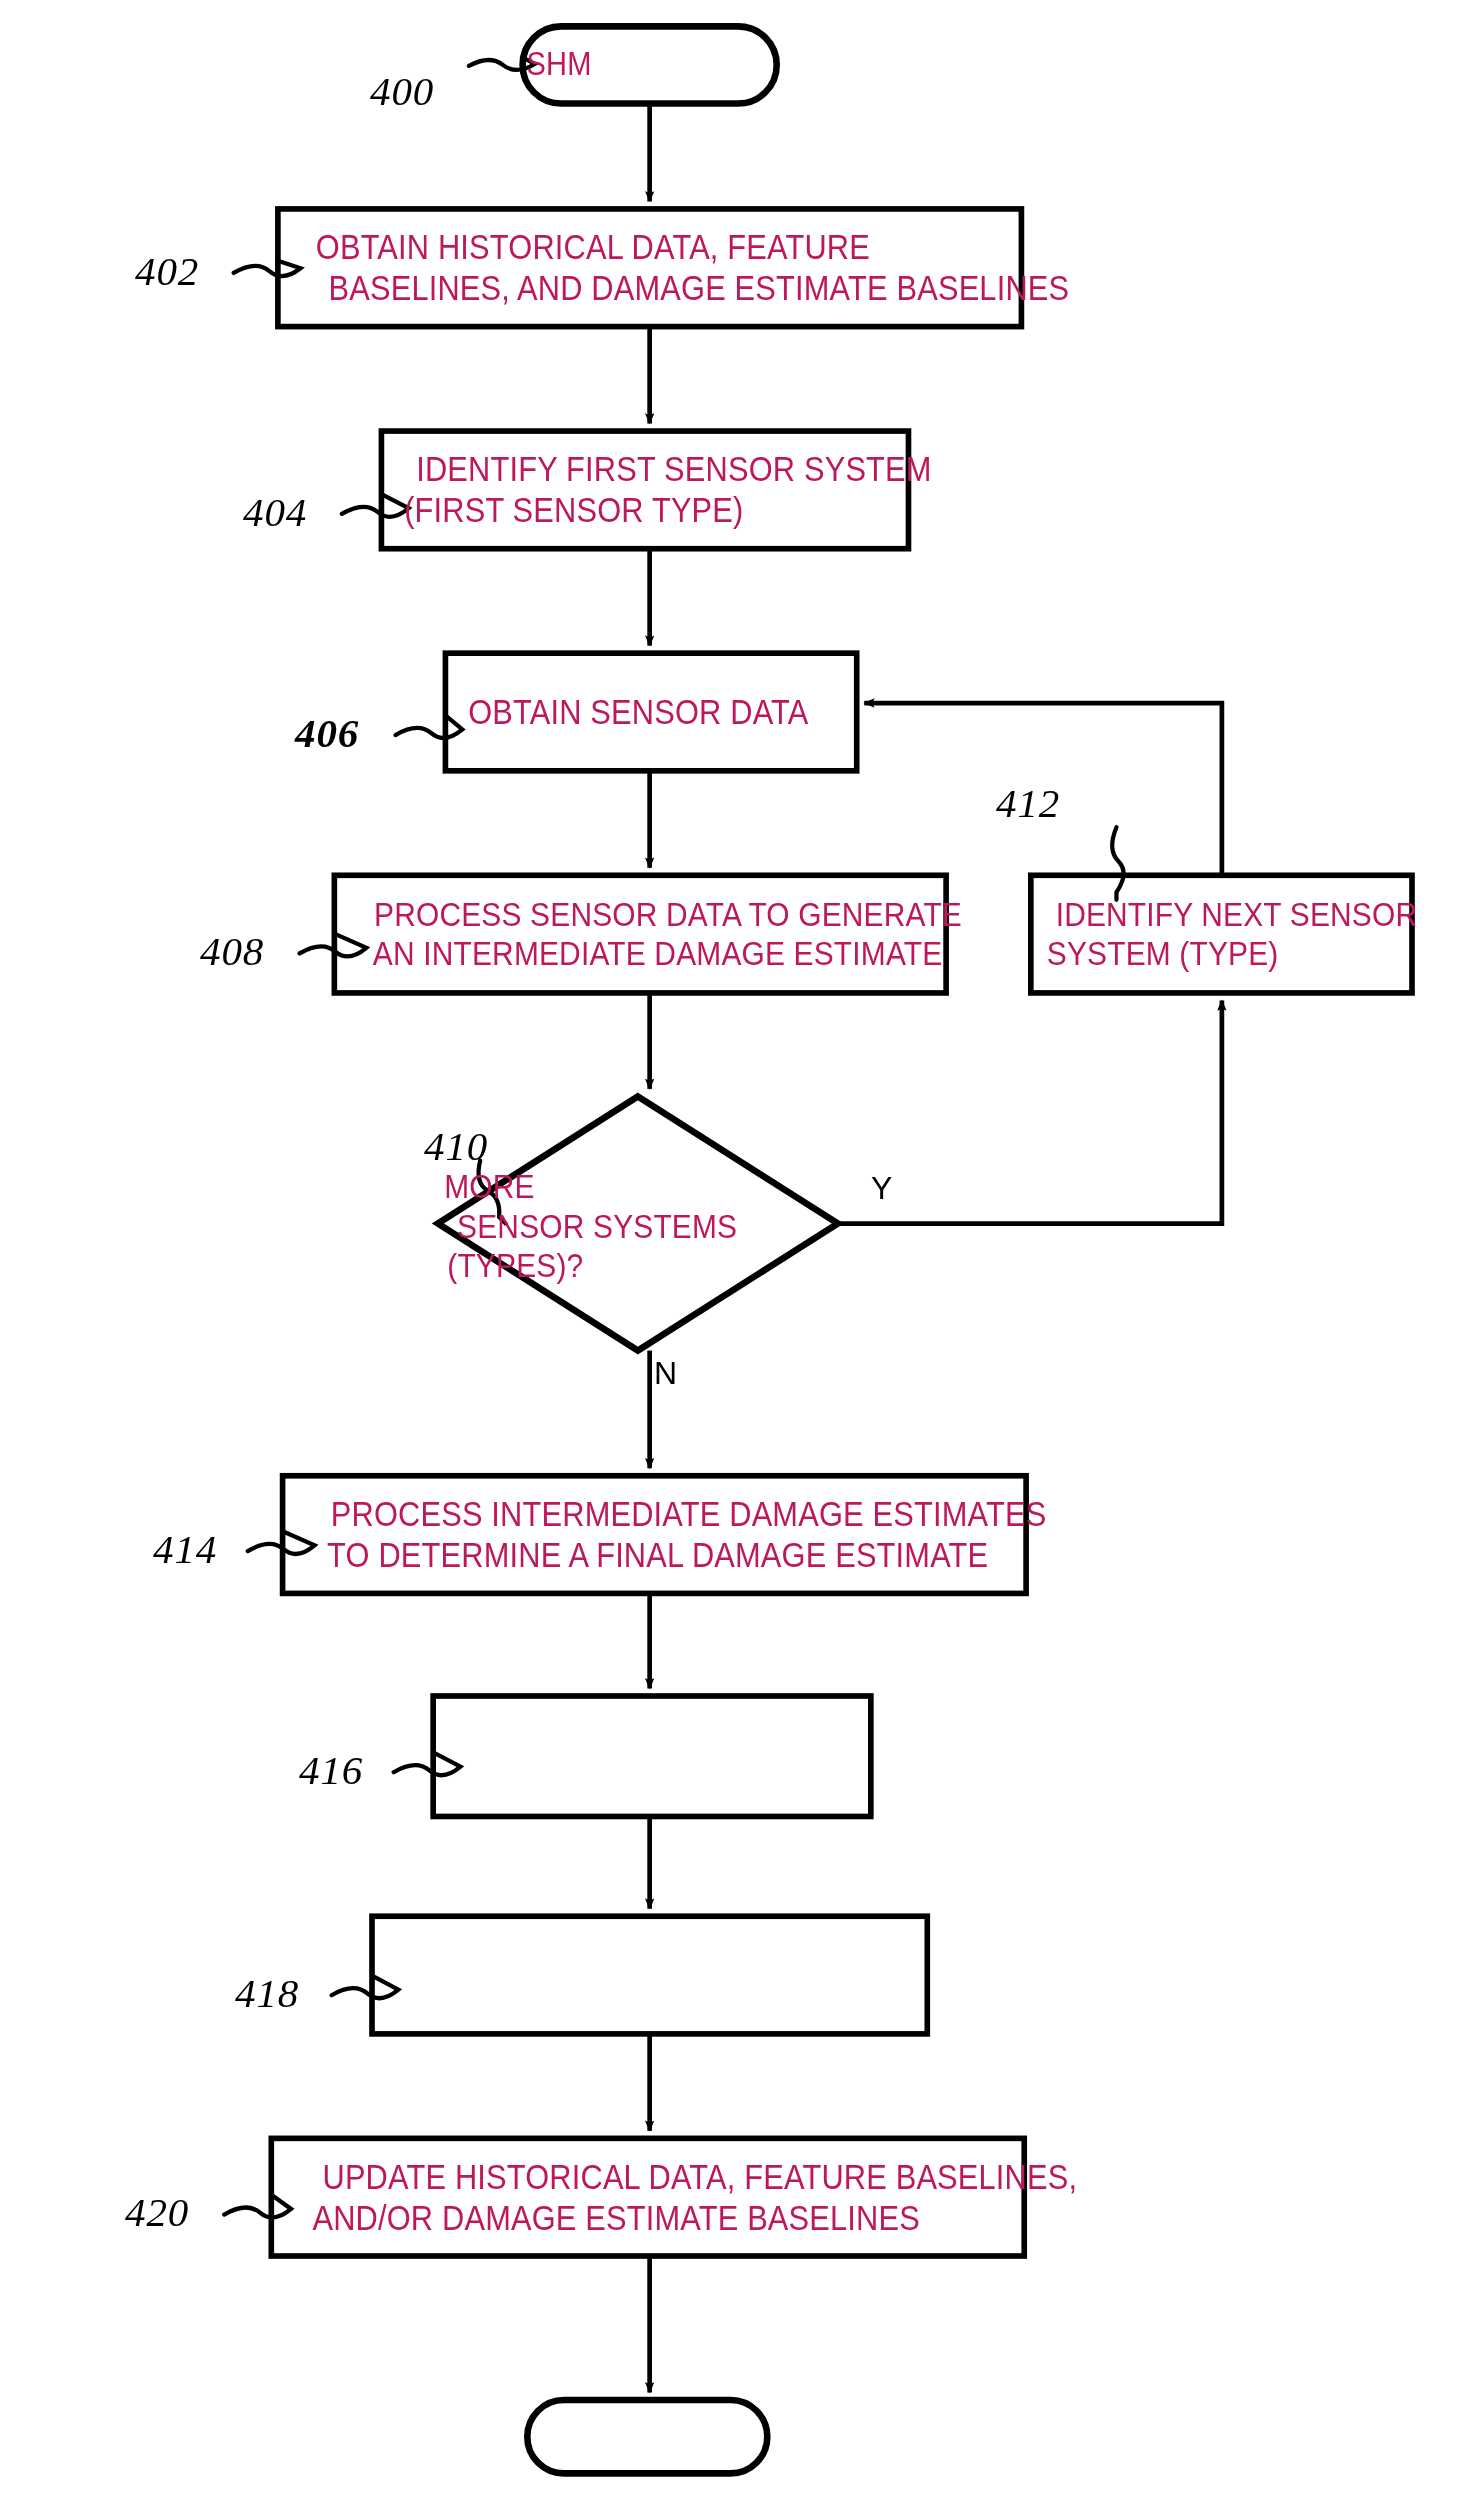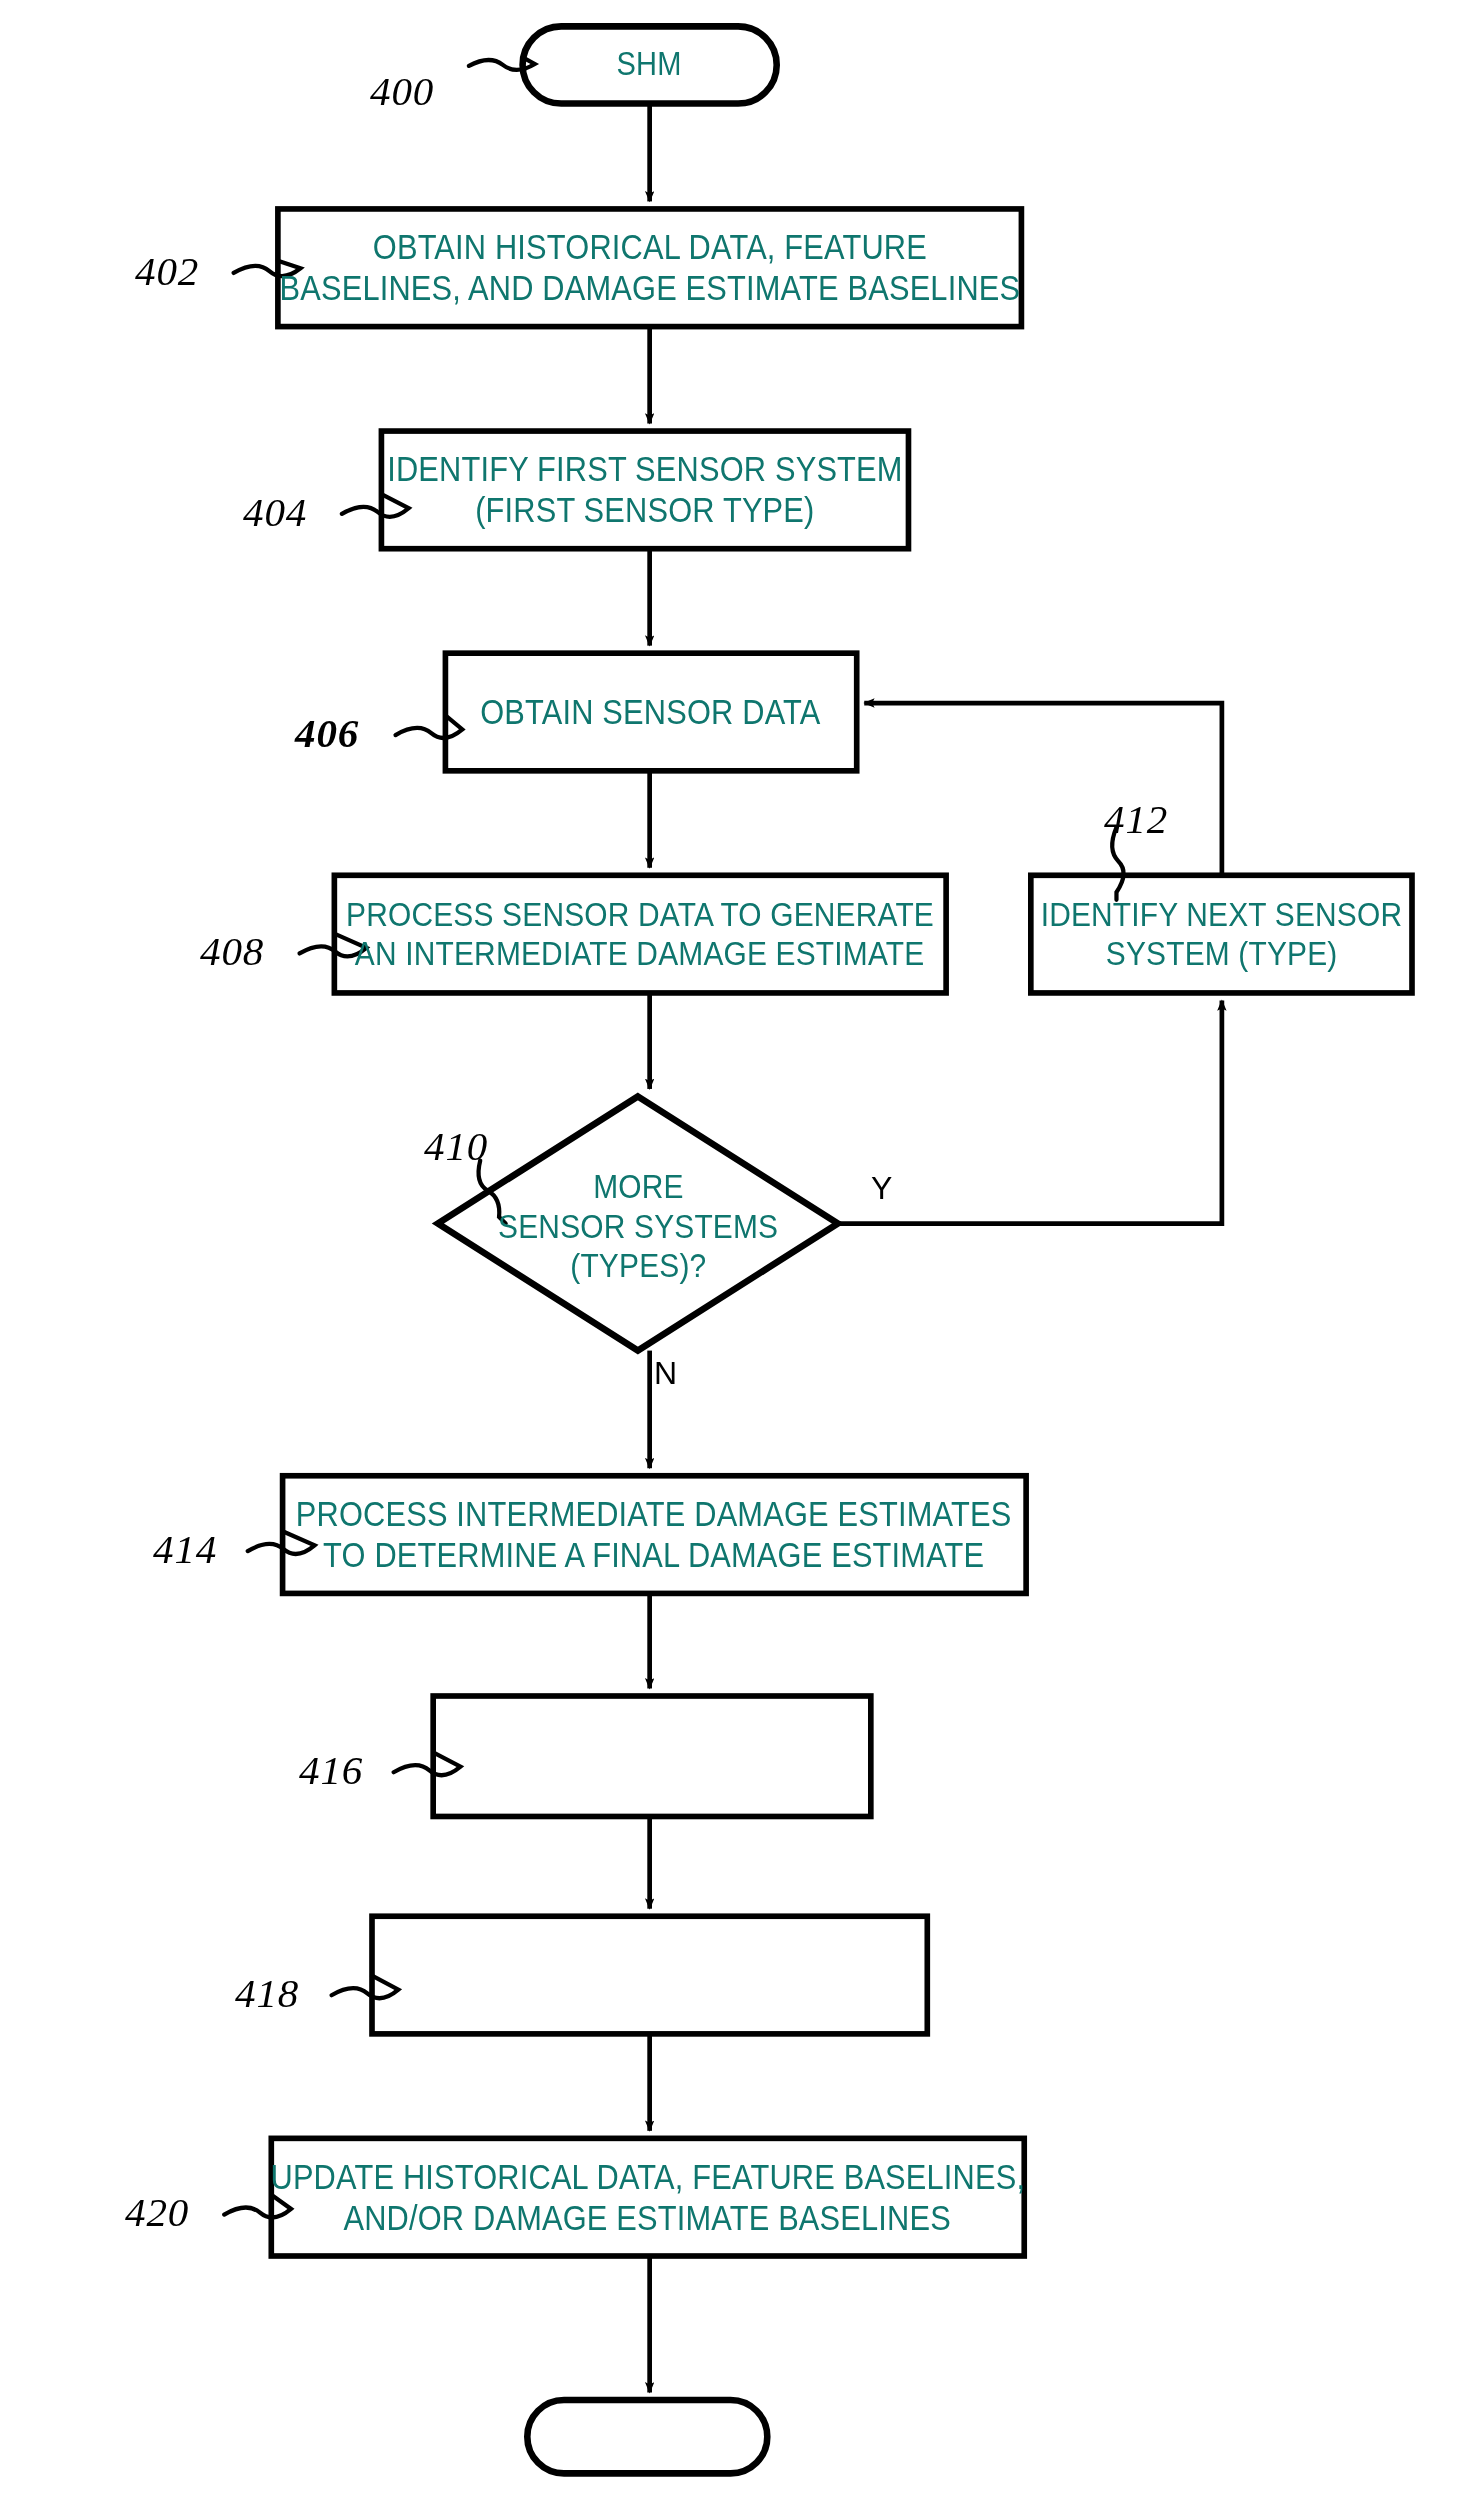--- a/index.html
+++ b/index.html
@@ -30,10 +30,10 @@
     position: absolute;
     display: flex;
     flex-direction: column;
-    align-items: center;
+    align-items: flex-start;
     justify-content: center;
     text-align: center;
-    color: #0f766e;
+    color: #be185d;
     font-family: "Liberation Sans Narrow", "Liberation Sans", sans-serif;
     font-weight: 400;
     letter-spacing: 0.2px;

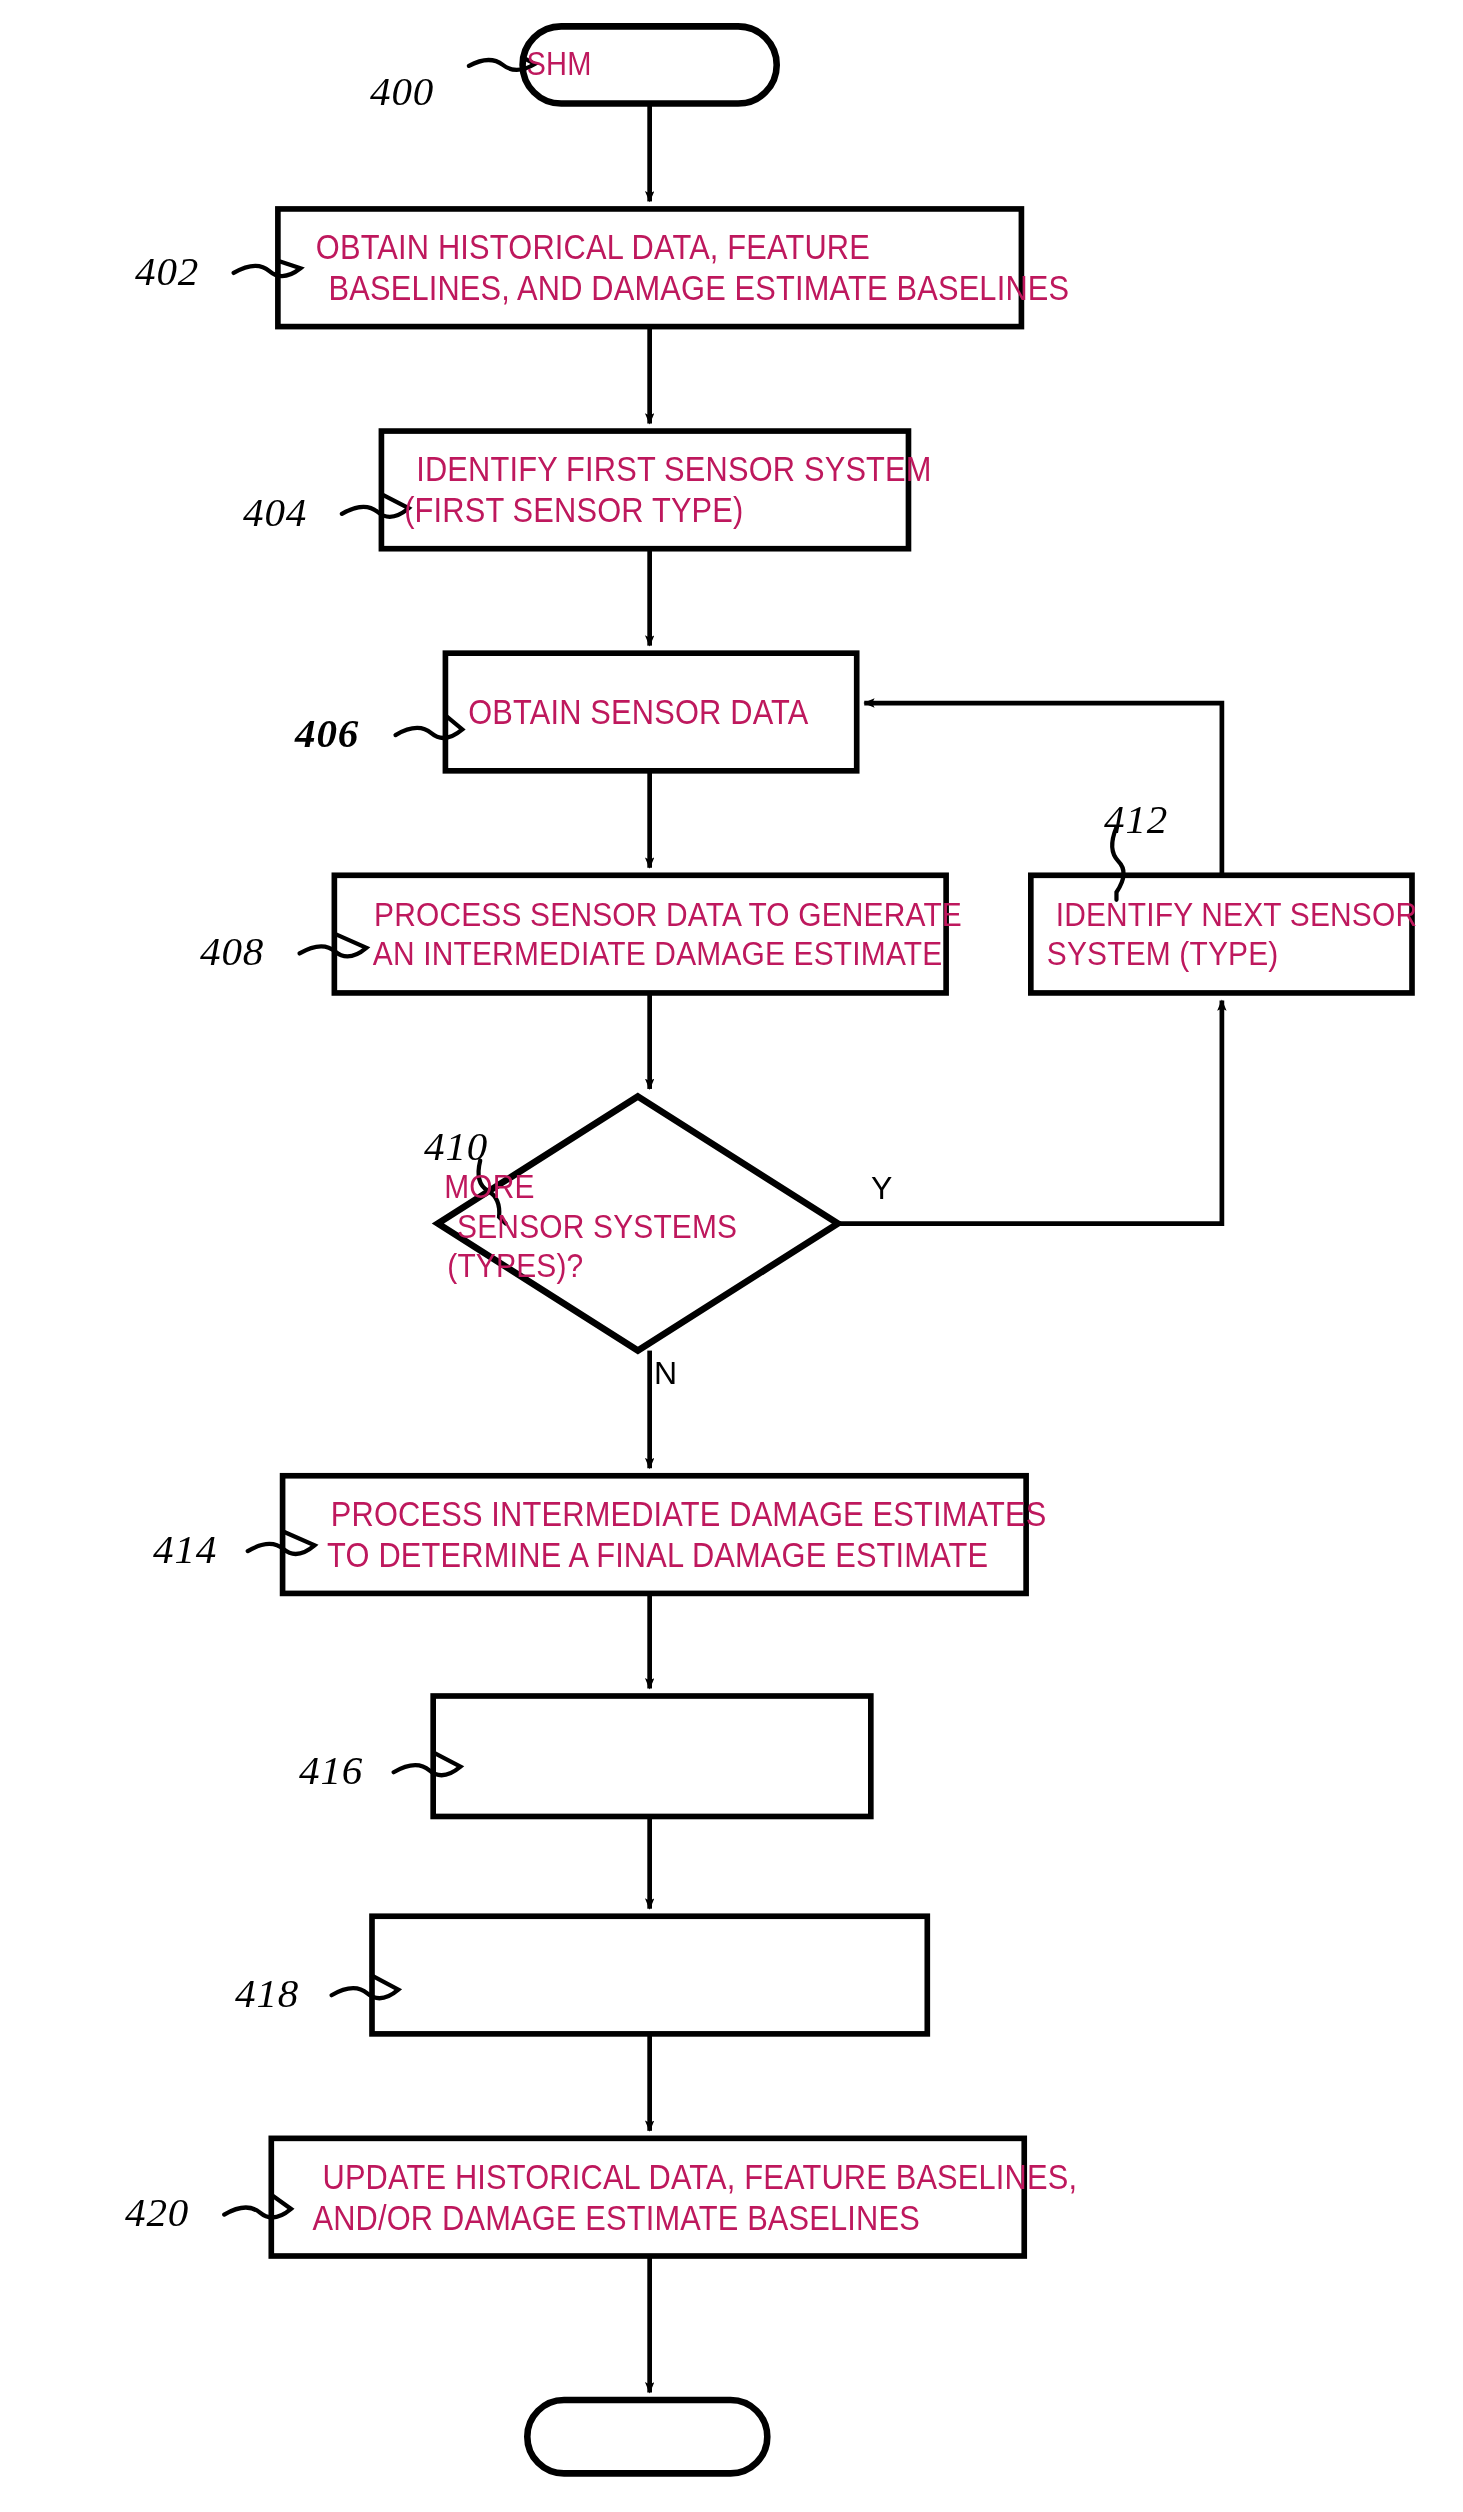--- a/index.html
+++ b/index.html
@@ -184,7 +184,7 @@
   <div class="ref-num" style="left:243px; top:488px;">404</div>
   <div class="ref-num" style="left:295px; top:709px;font-weight:bold;">406</div>
   <div class="ref-num" style="left:200px; top:927px;">408</div>
-  <div class="ref-num" style="left:1104px; top:779px;margin-top:16px;">412</div>
+  <div class="ref-num" style="left:996px; top:779px;">412</div>
   <div class="ref-num" style="left:424px; top:1122px;">410</div>
   <div class="ref-num" style="left:153px; top:1525px;">414</div>
   <div class="ref-num" style="left:299px; top:1746px;">416</div>

